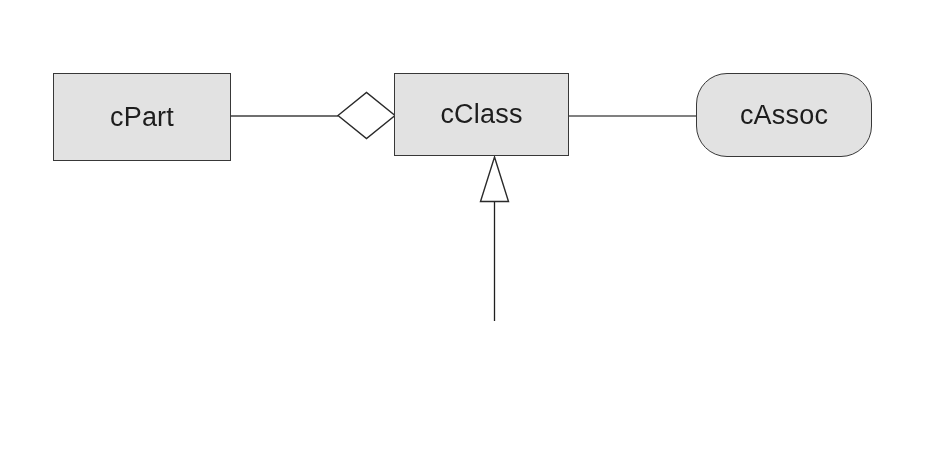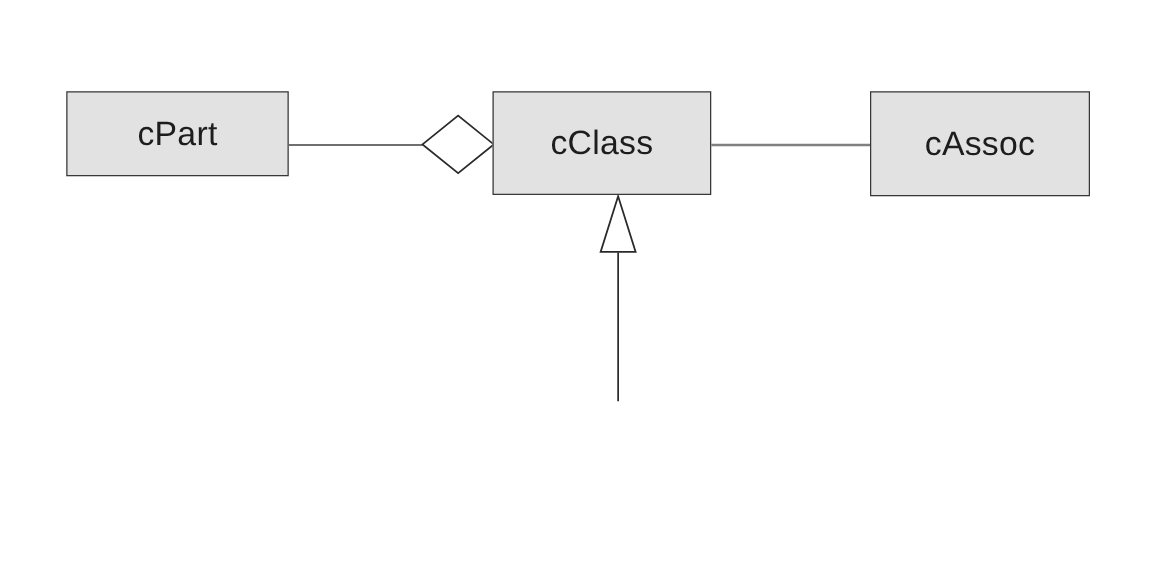--- a/index.html
+++ b/index.html
@@ -34,7 +34,7 @@
     color: #1d1d1d;
     letter-spacing: 0.2px;
   }
-  .node-cpart     { left: 53px;  top: 73px;  width: 178px; height: 68px; }
+  .node-cpart     { left: 53px;  top: 73px;  width: 178px; height: 88px; }
   .node-cclass    { left: 394px; top: 73px;  width: 175px; height: 83px; }
   .node-cassoc    { left: 696px; top: 73px;  width: 176px; height: 84px; }
   .node-cextended { left: 393px; top: 321px; width: 212px; height: 82px; }

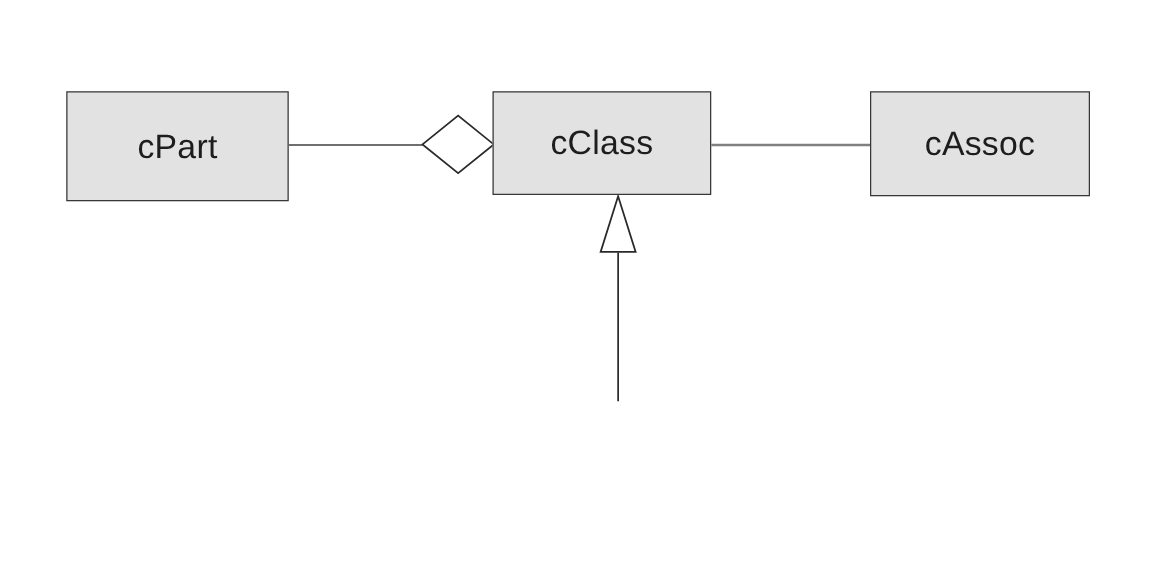--- a/index.html
+++ b/index.html
@@ -36,7 +36,7 @@
   }
   .node-cpart     { left: 53px;  top: 73px;  width: 178px; height: 88px; }
   .node-cclass    { left: 394px; top: 73px;  width: 175px; height: 83px; }
-  .node-cassoc    { left: 696px; top: 73px;  width: 176px; height: 84px; }
+  .node-cassoc    { left: 696px; top: 73px;  width: 176px; height: 84px; border-radius: 31px; }
   .node-cextended { left: 393px; top: 321px; width: 212px; height: 82px; }
 </style>
 </head>

